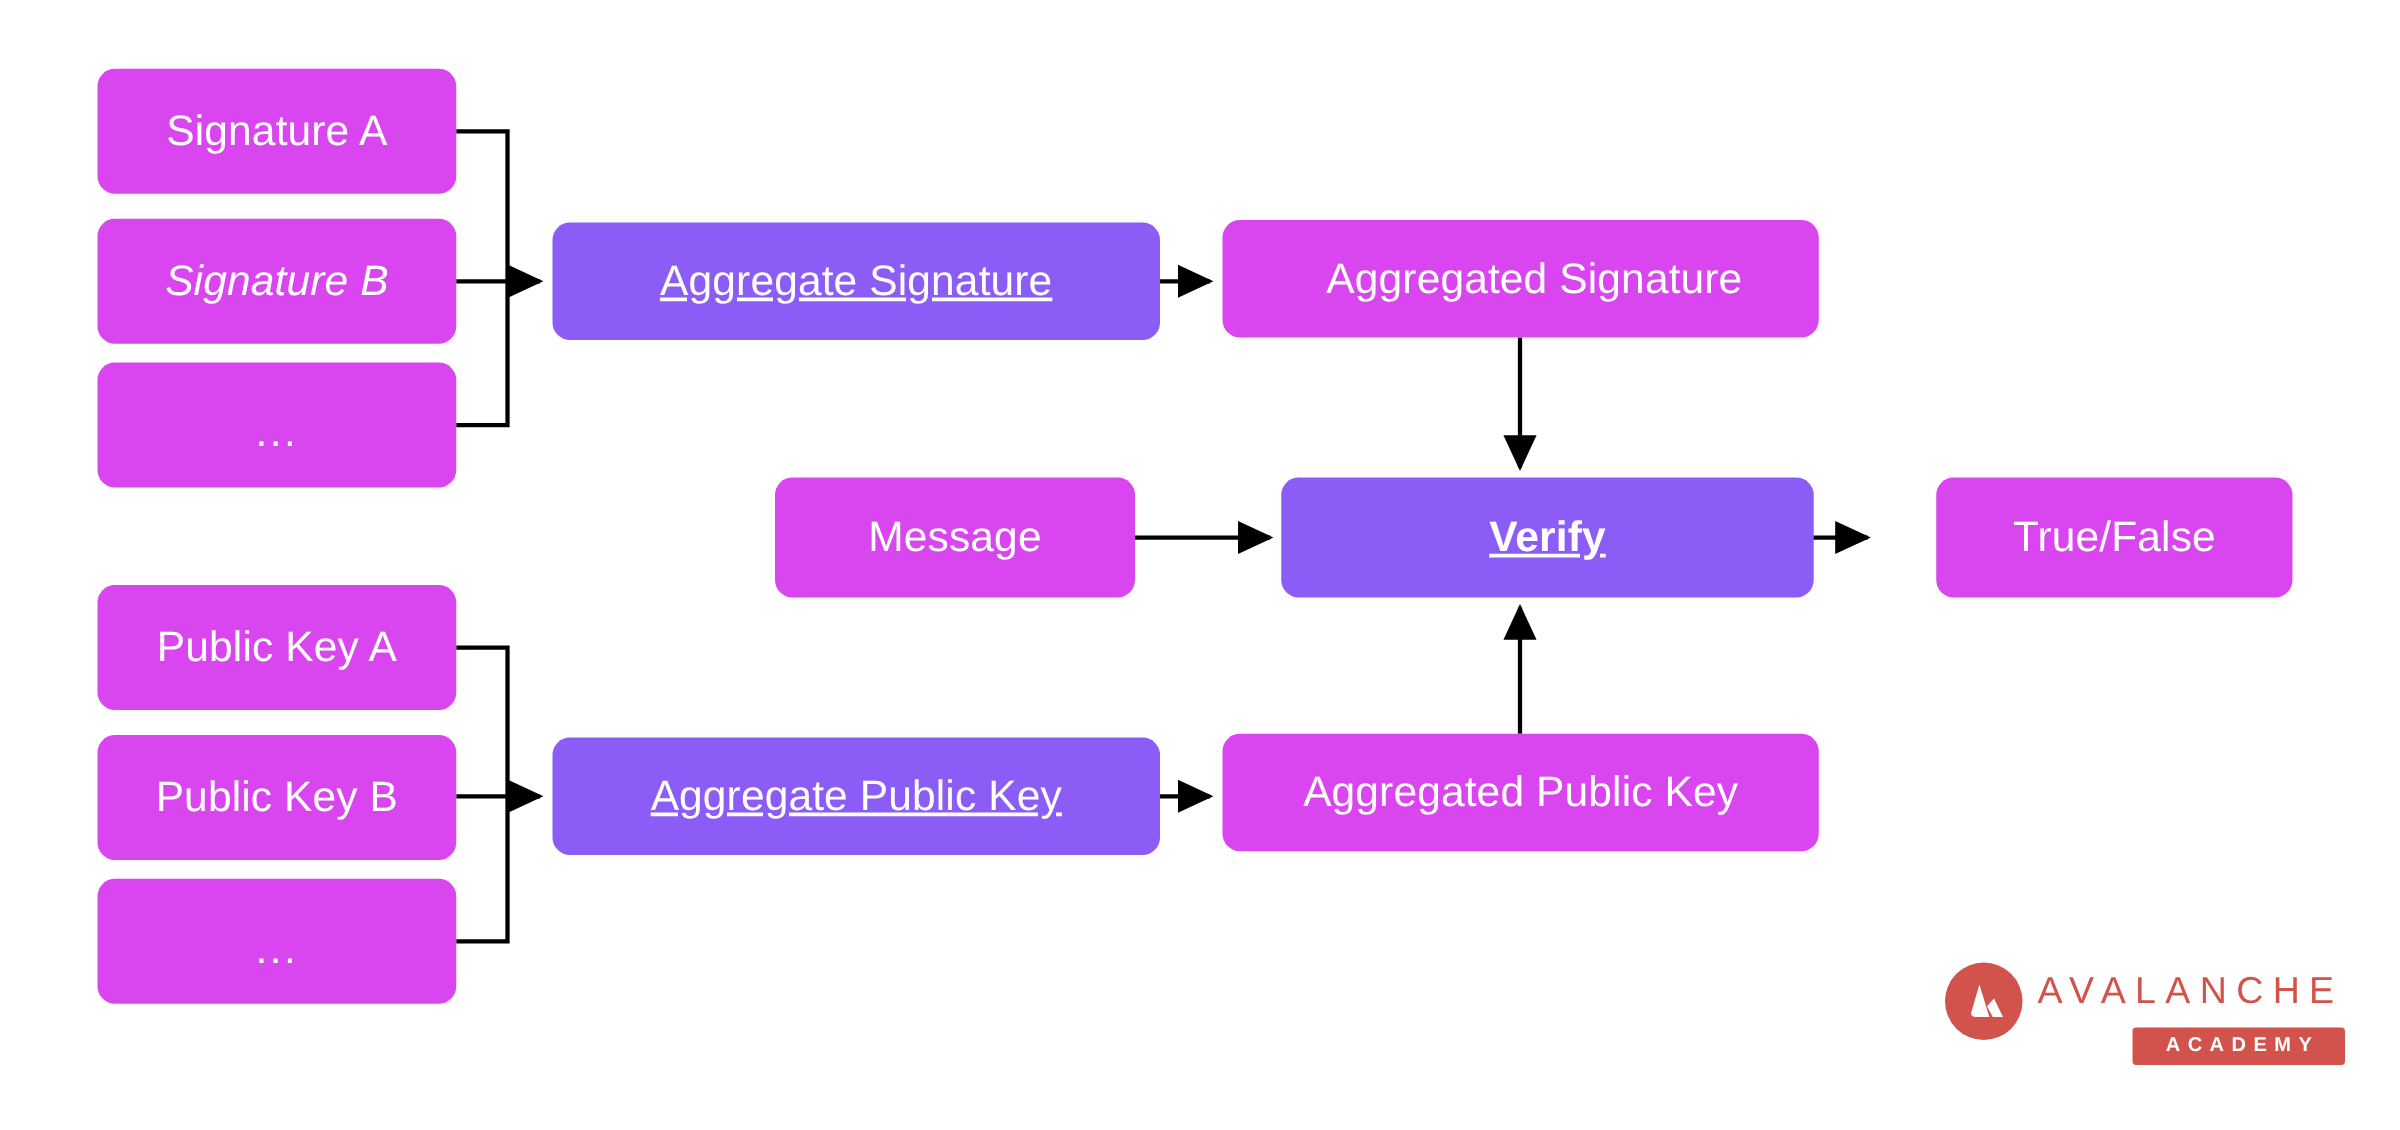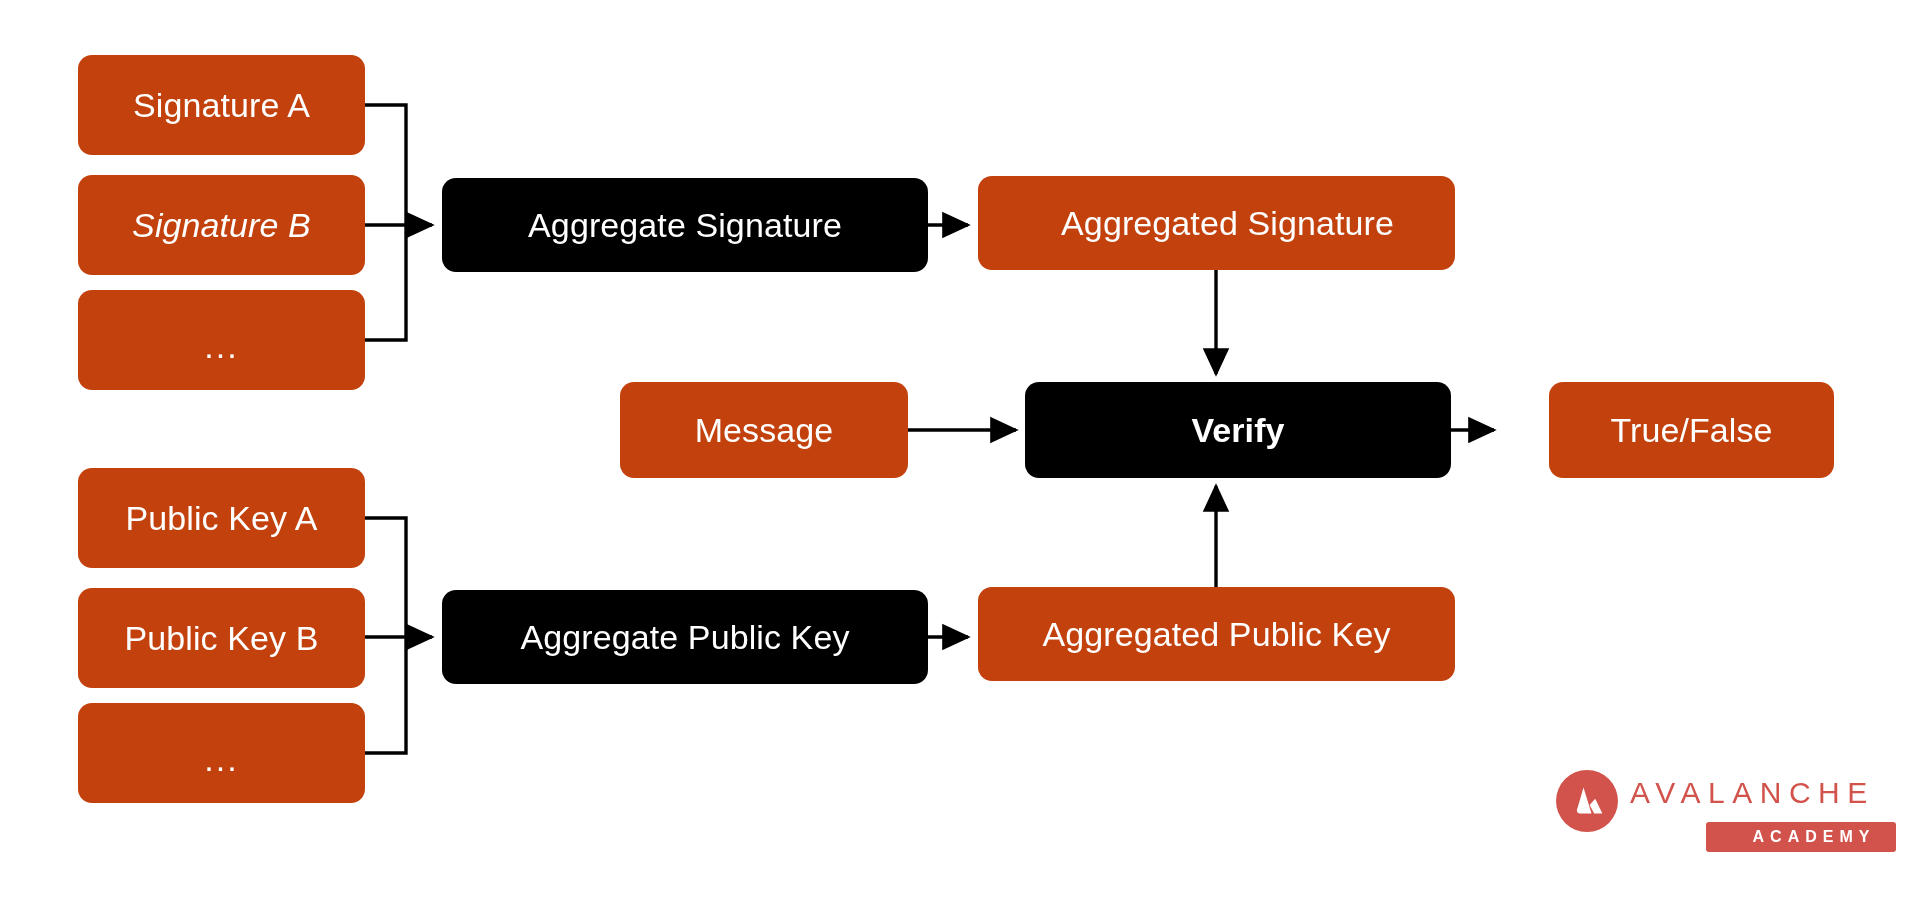--- a/index.html
+++ b/index.html
@@ -35,7 +35,7 @@
     white-space: nowrap;
     user-select: none;
   }
-  .node.blue { background: #c2410c; }
+  .node.blue { background: #d946ef; }
   .node.red  { background: #000000; }
   .node.bold { font-weight: 700; }
   .node .label { pointer-events: none; }

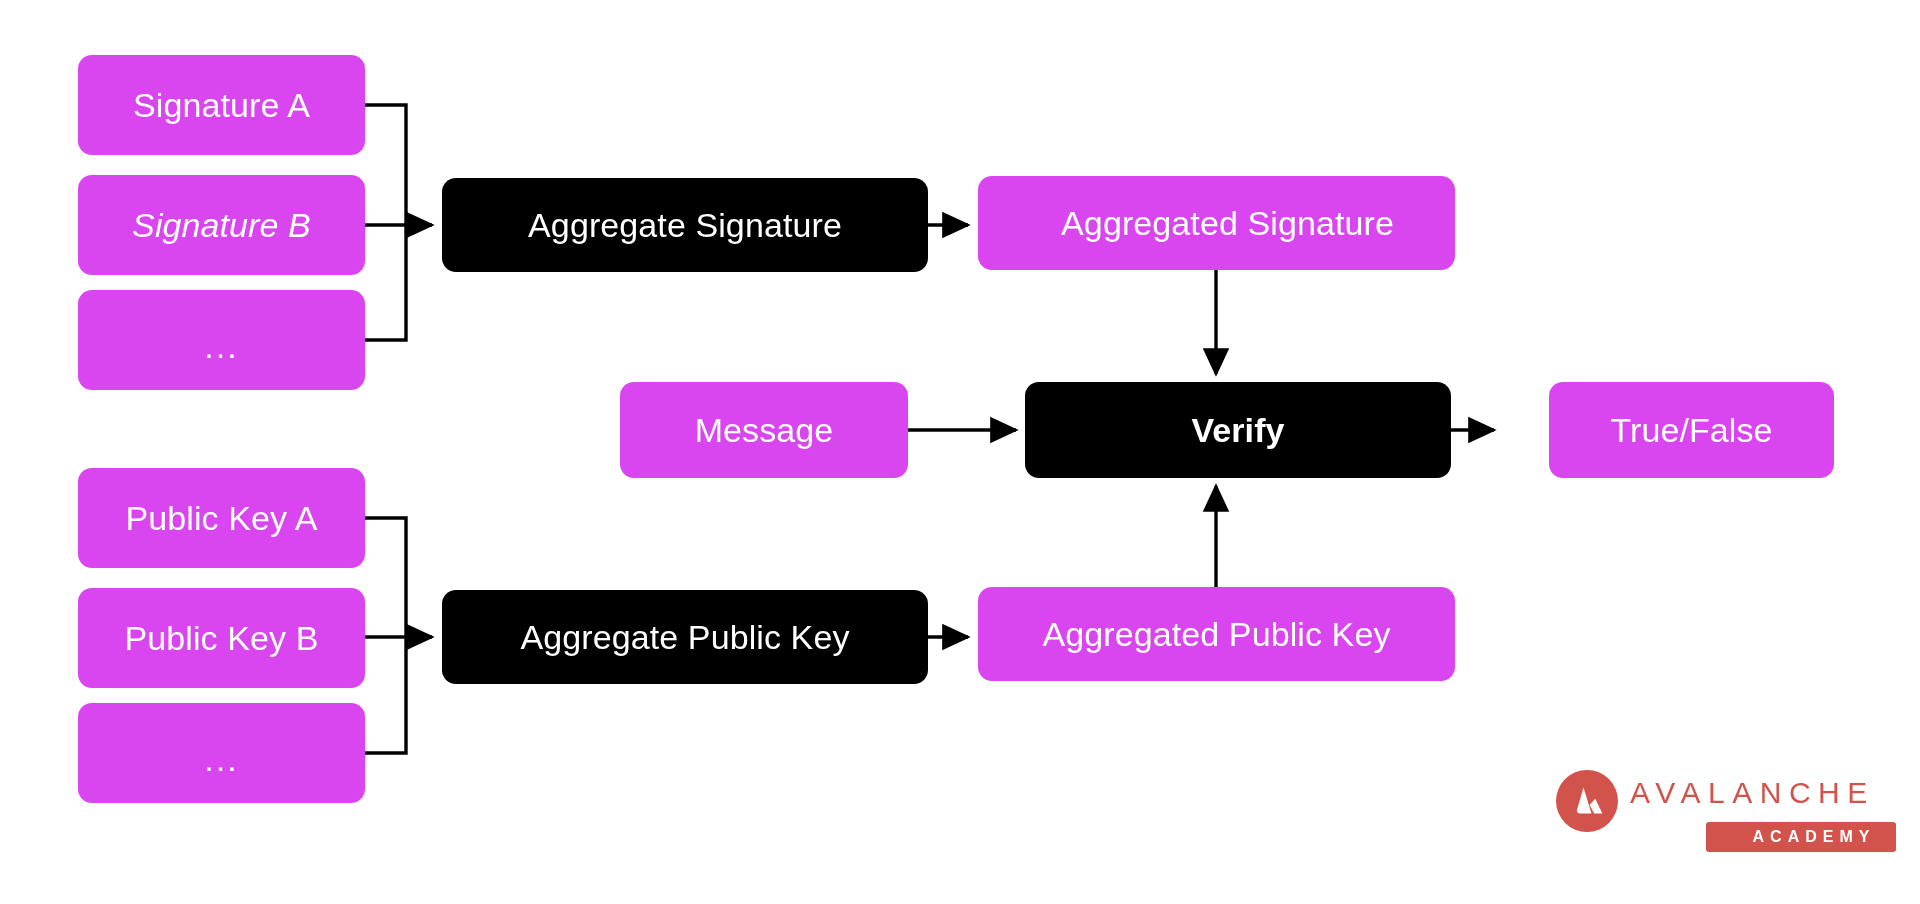--- a/index.html
+++ b/index.html
@@ -36,7 +36,7 @@
     user-select: none;
   }
   .node.blue { background: #d946ef; }
-  .node.red  { background: #000000; }
+  .node.red  { background: #8b5cf6; text-decoration: underline; }
   .node.bold { font-weight: 700; }
   .node .label { pointer-events: none; }
 

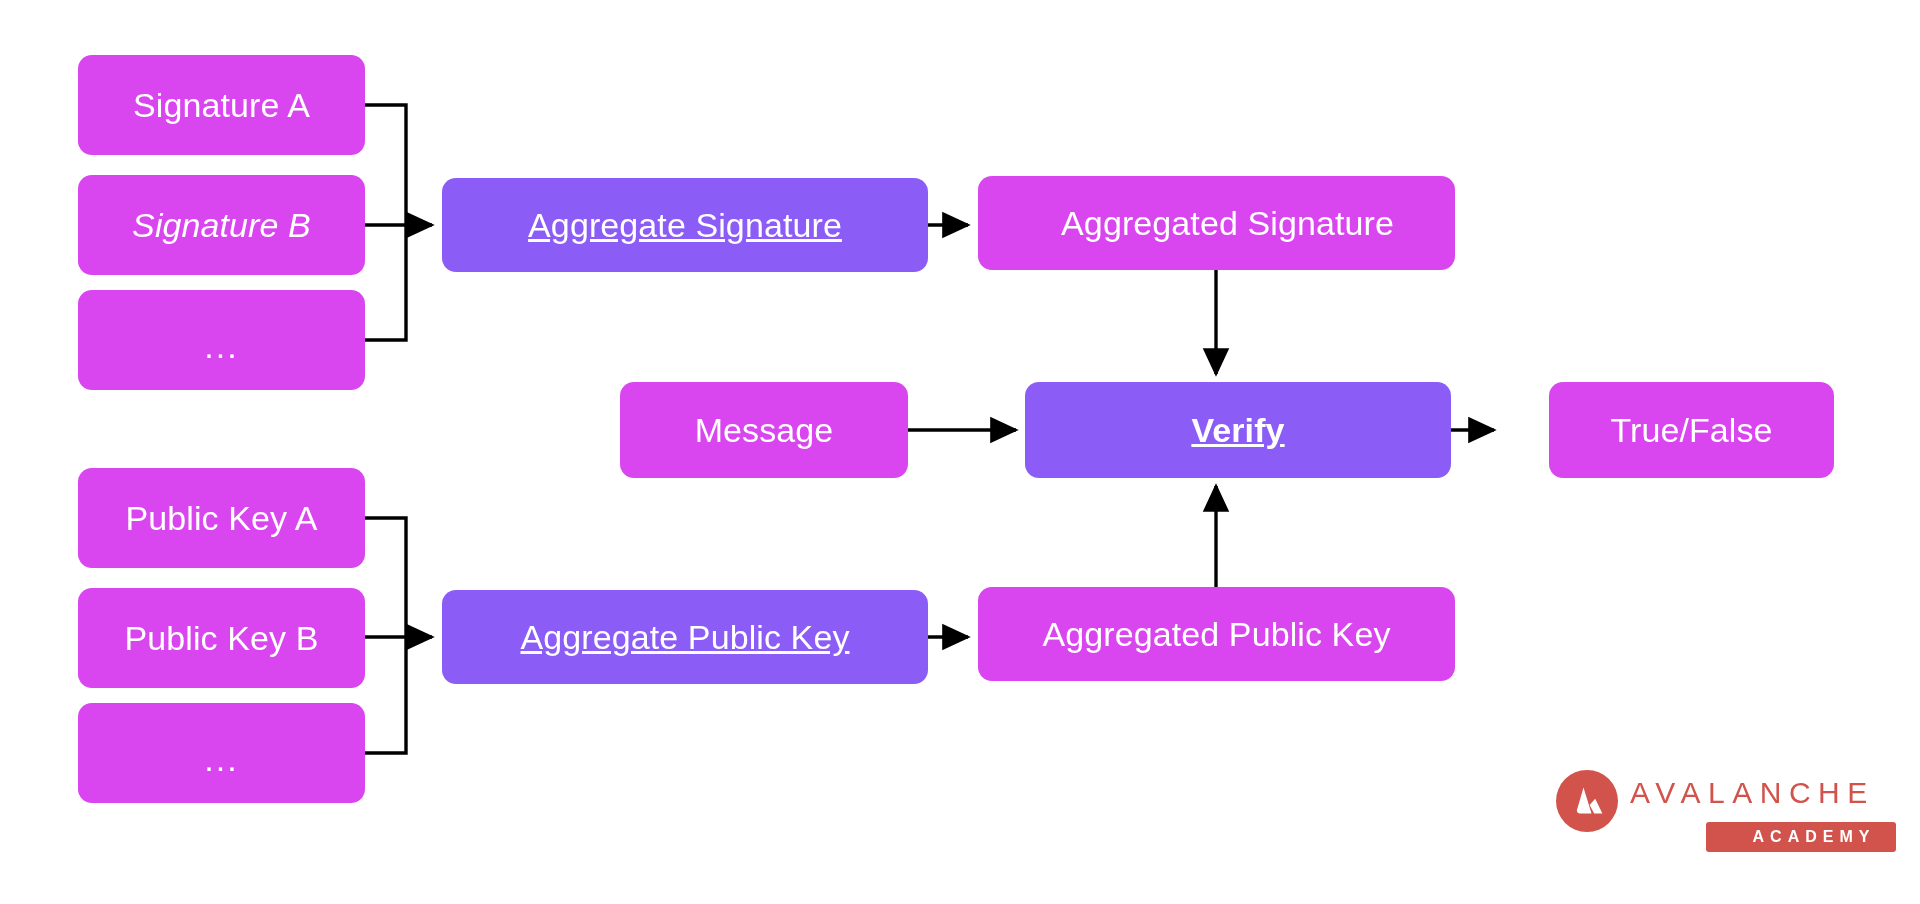--- a/index.html
+++ b/index.html
@@ -98,7 +98,6 @@
     display: flex;
     align-items: center;
     justify-content: center;
-    padding-left: 20px;
   }
   #logo .academy-bar span {
     color: #ffffff;

